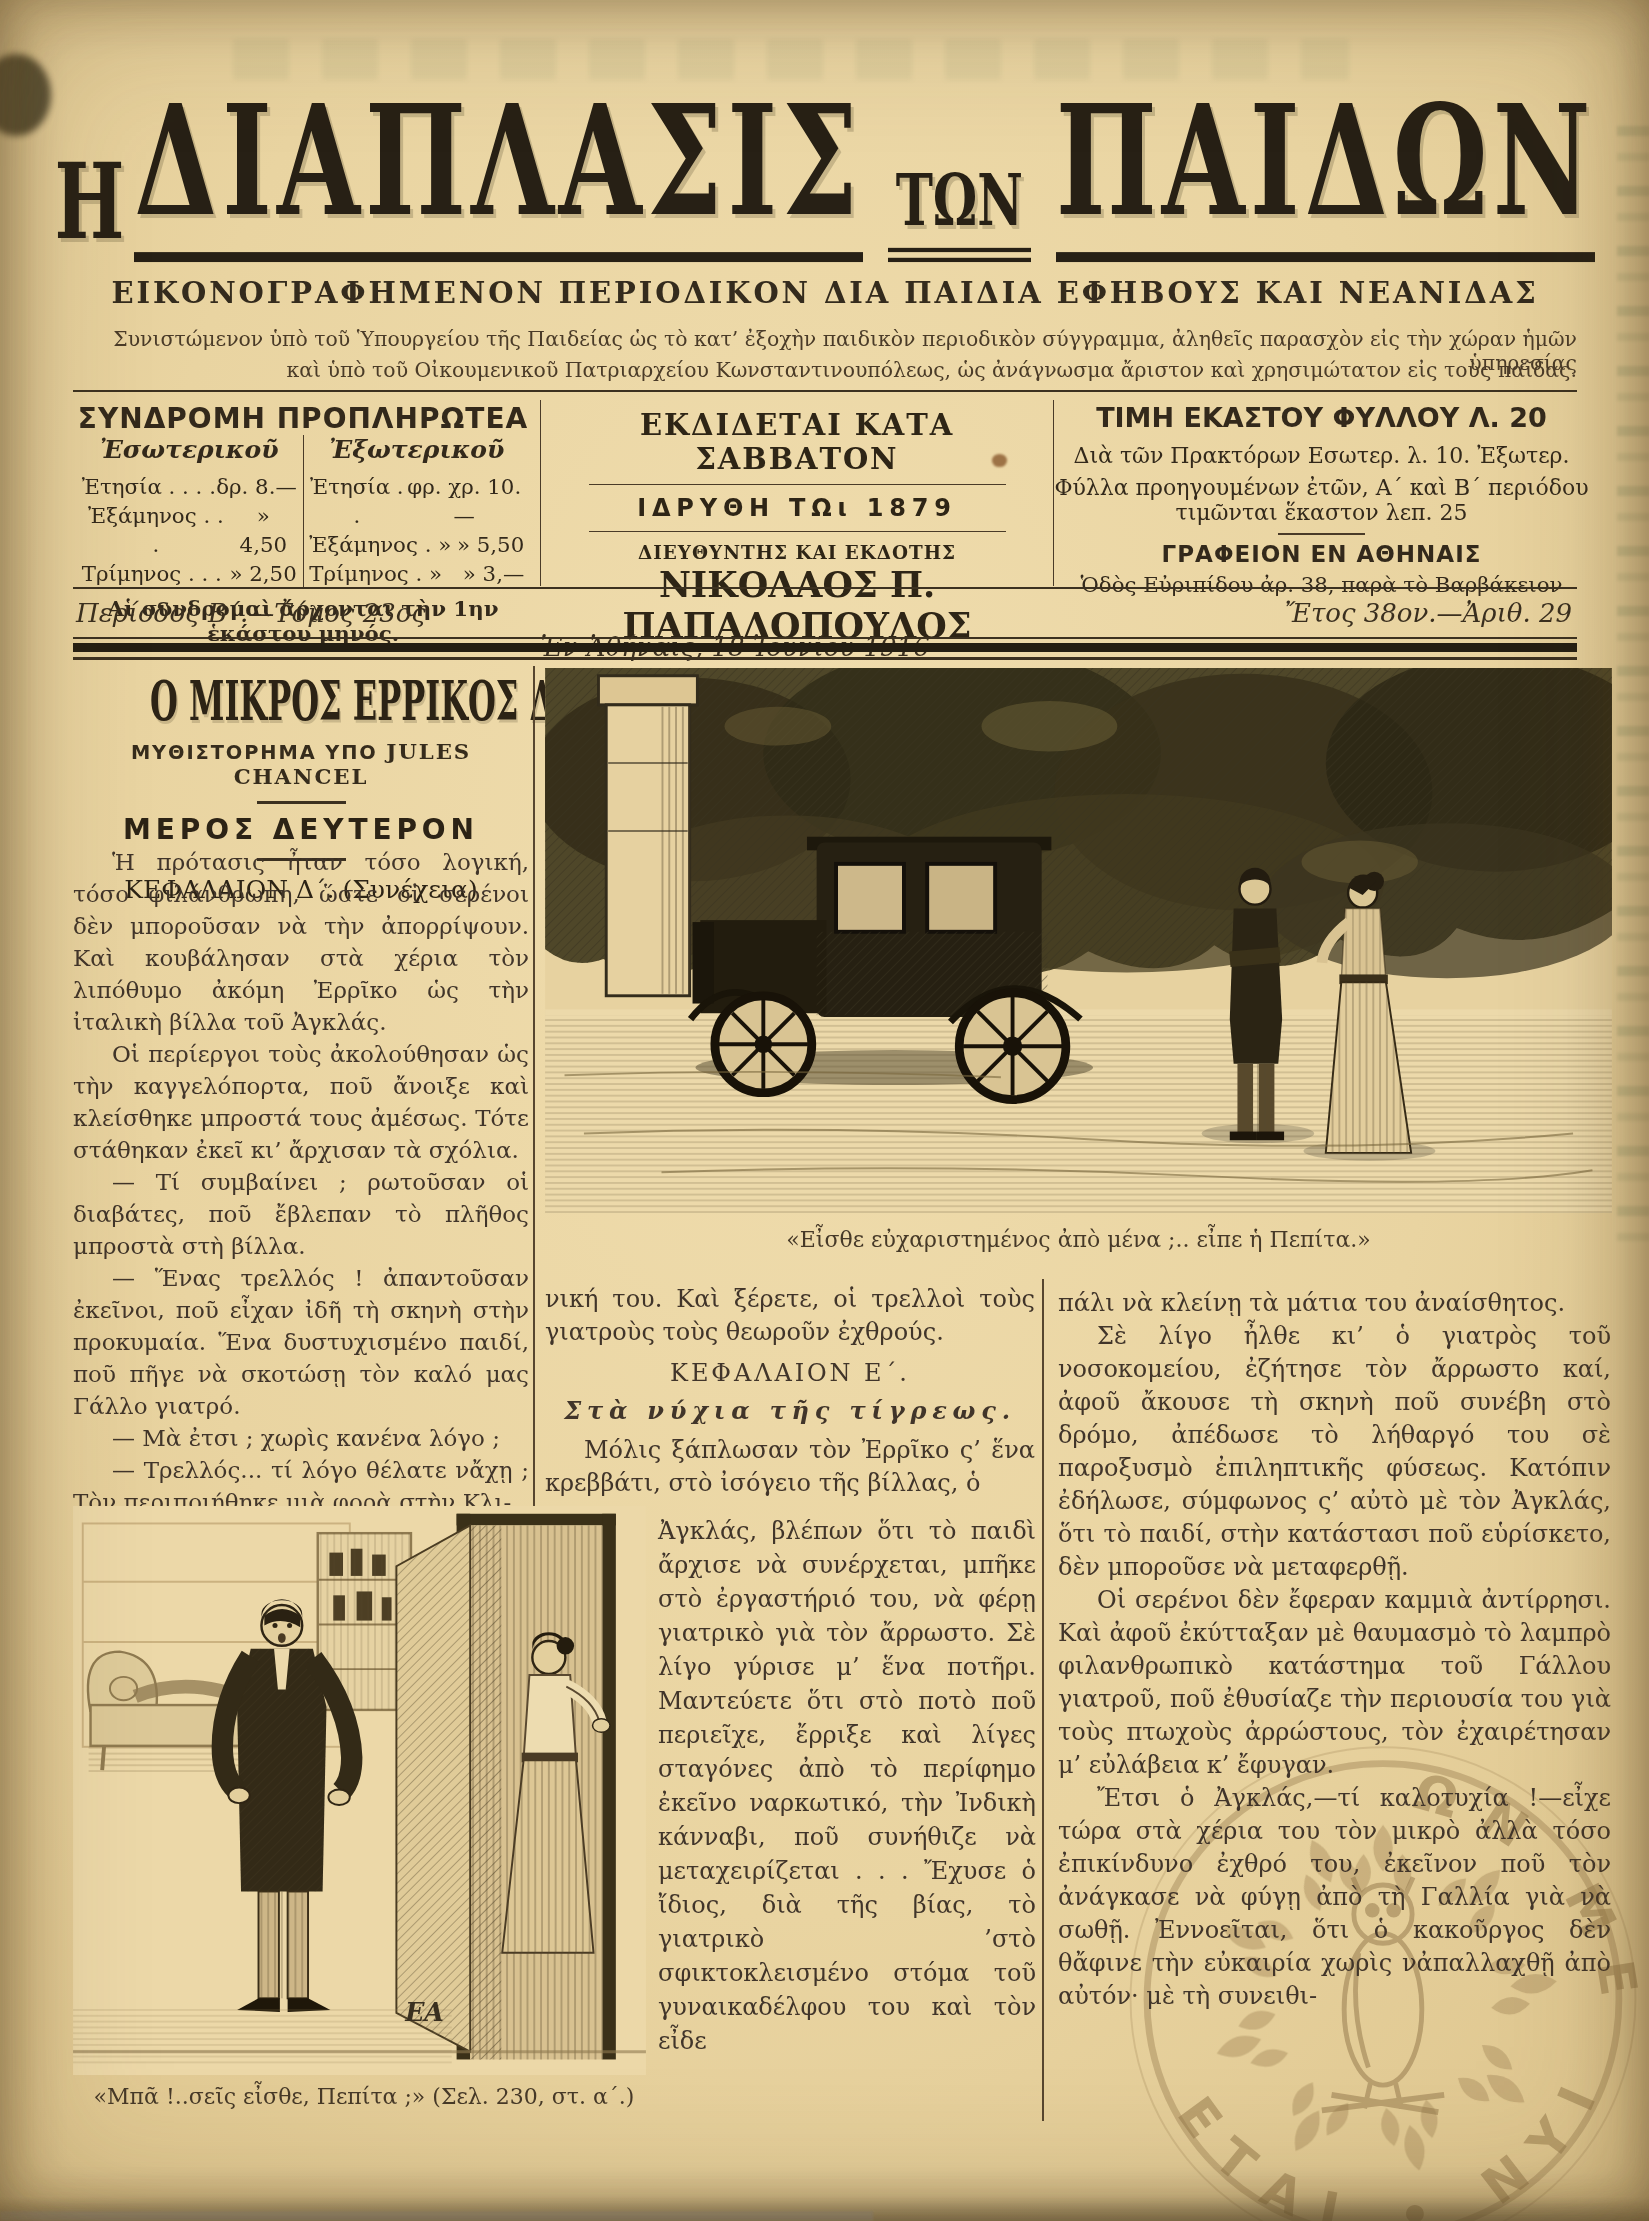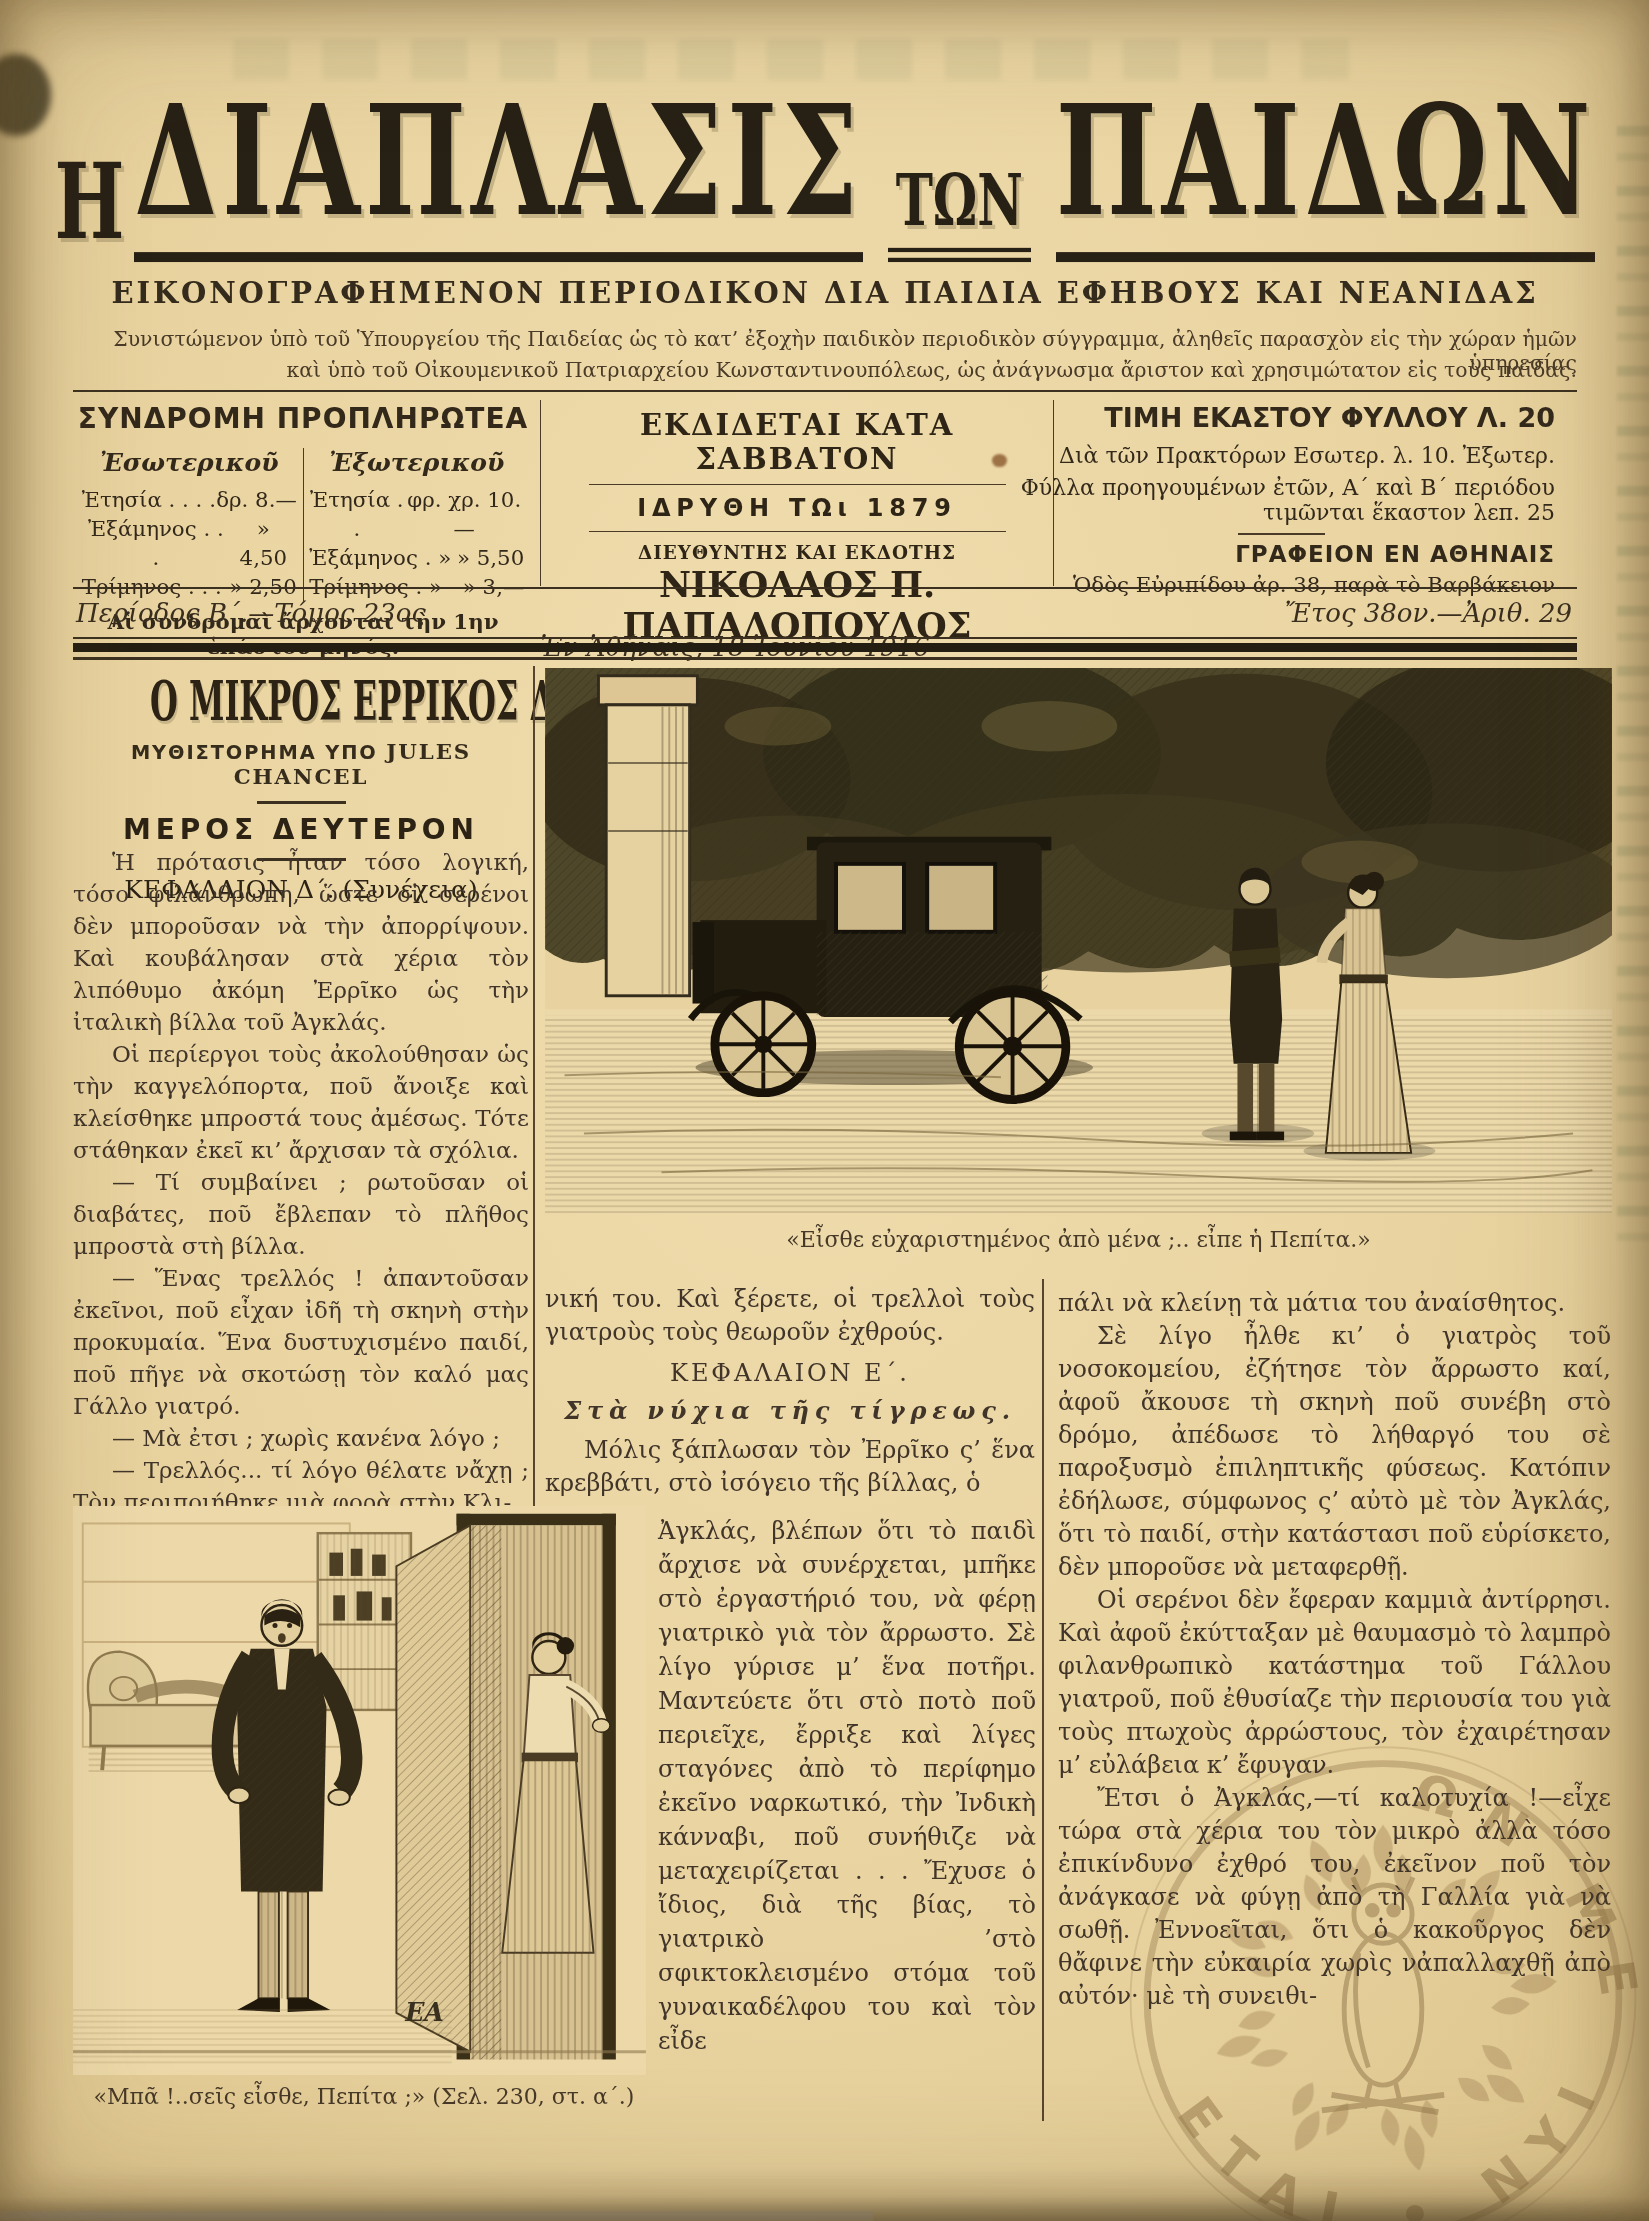--- a/index.html
+++ b/index.html
@@ -36,7 +36,7 @@
   .pub-l2{font-family:"DejaVu Sans",sans-serif;font-weight:bold;font-size:24px;letter-spacing:5.8px;}
   .pub-l3{font-weight:bold;font-size:18.4px;letter-spacing:1px;margin-top:9.7px;}
   .pub-l4{font-weight:bold;font-size:35px;margin-top:1.9px;}
-  .price-box{left:1008px;top:402px;width:547px;text-align:right;color:#33291b;}
+  .price-box{left:1048px;top:402px;width:547px;text-align:center;color:#33291b;}
   .price-l1{font-family:"DejaVu Sans",sans-serif;font-weight:bold;font-size:27px;}
   .price-l2{font-size:22px;margin-top:9.7px;}
   .price-l3{font-size:22px;margin-top:7.8px;}

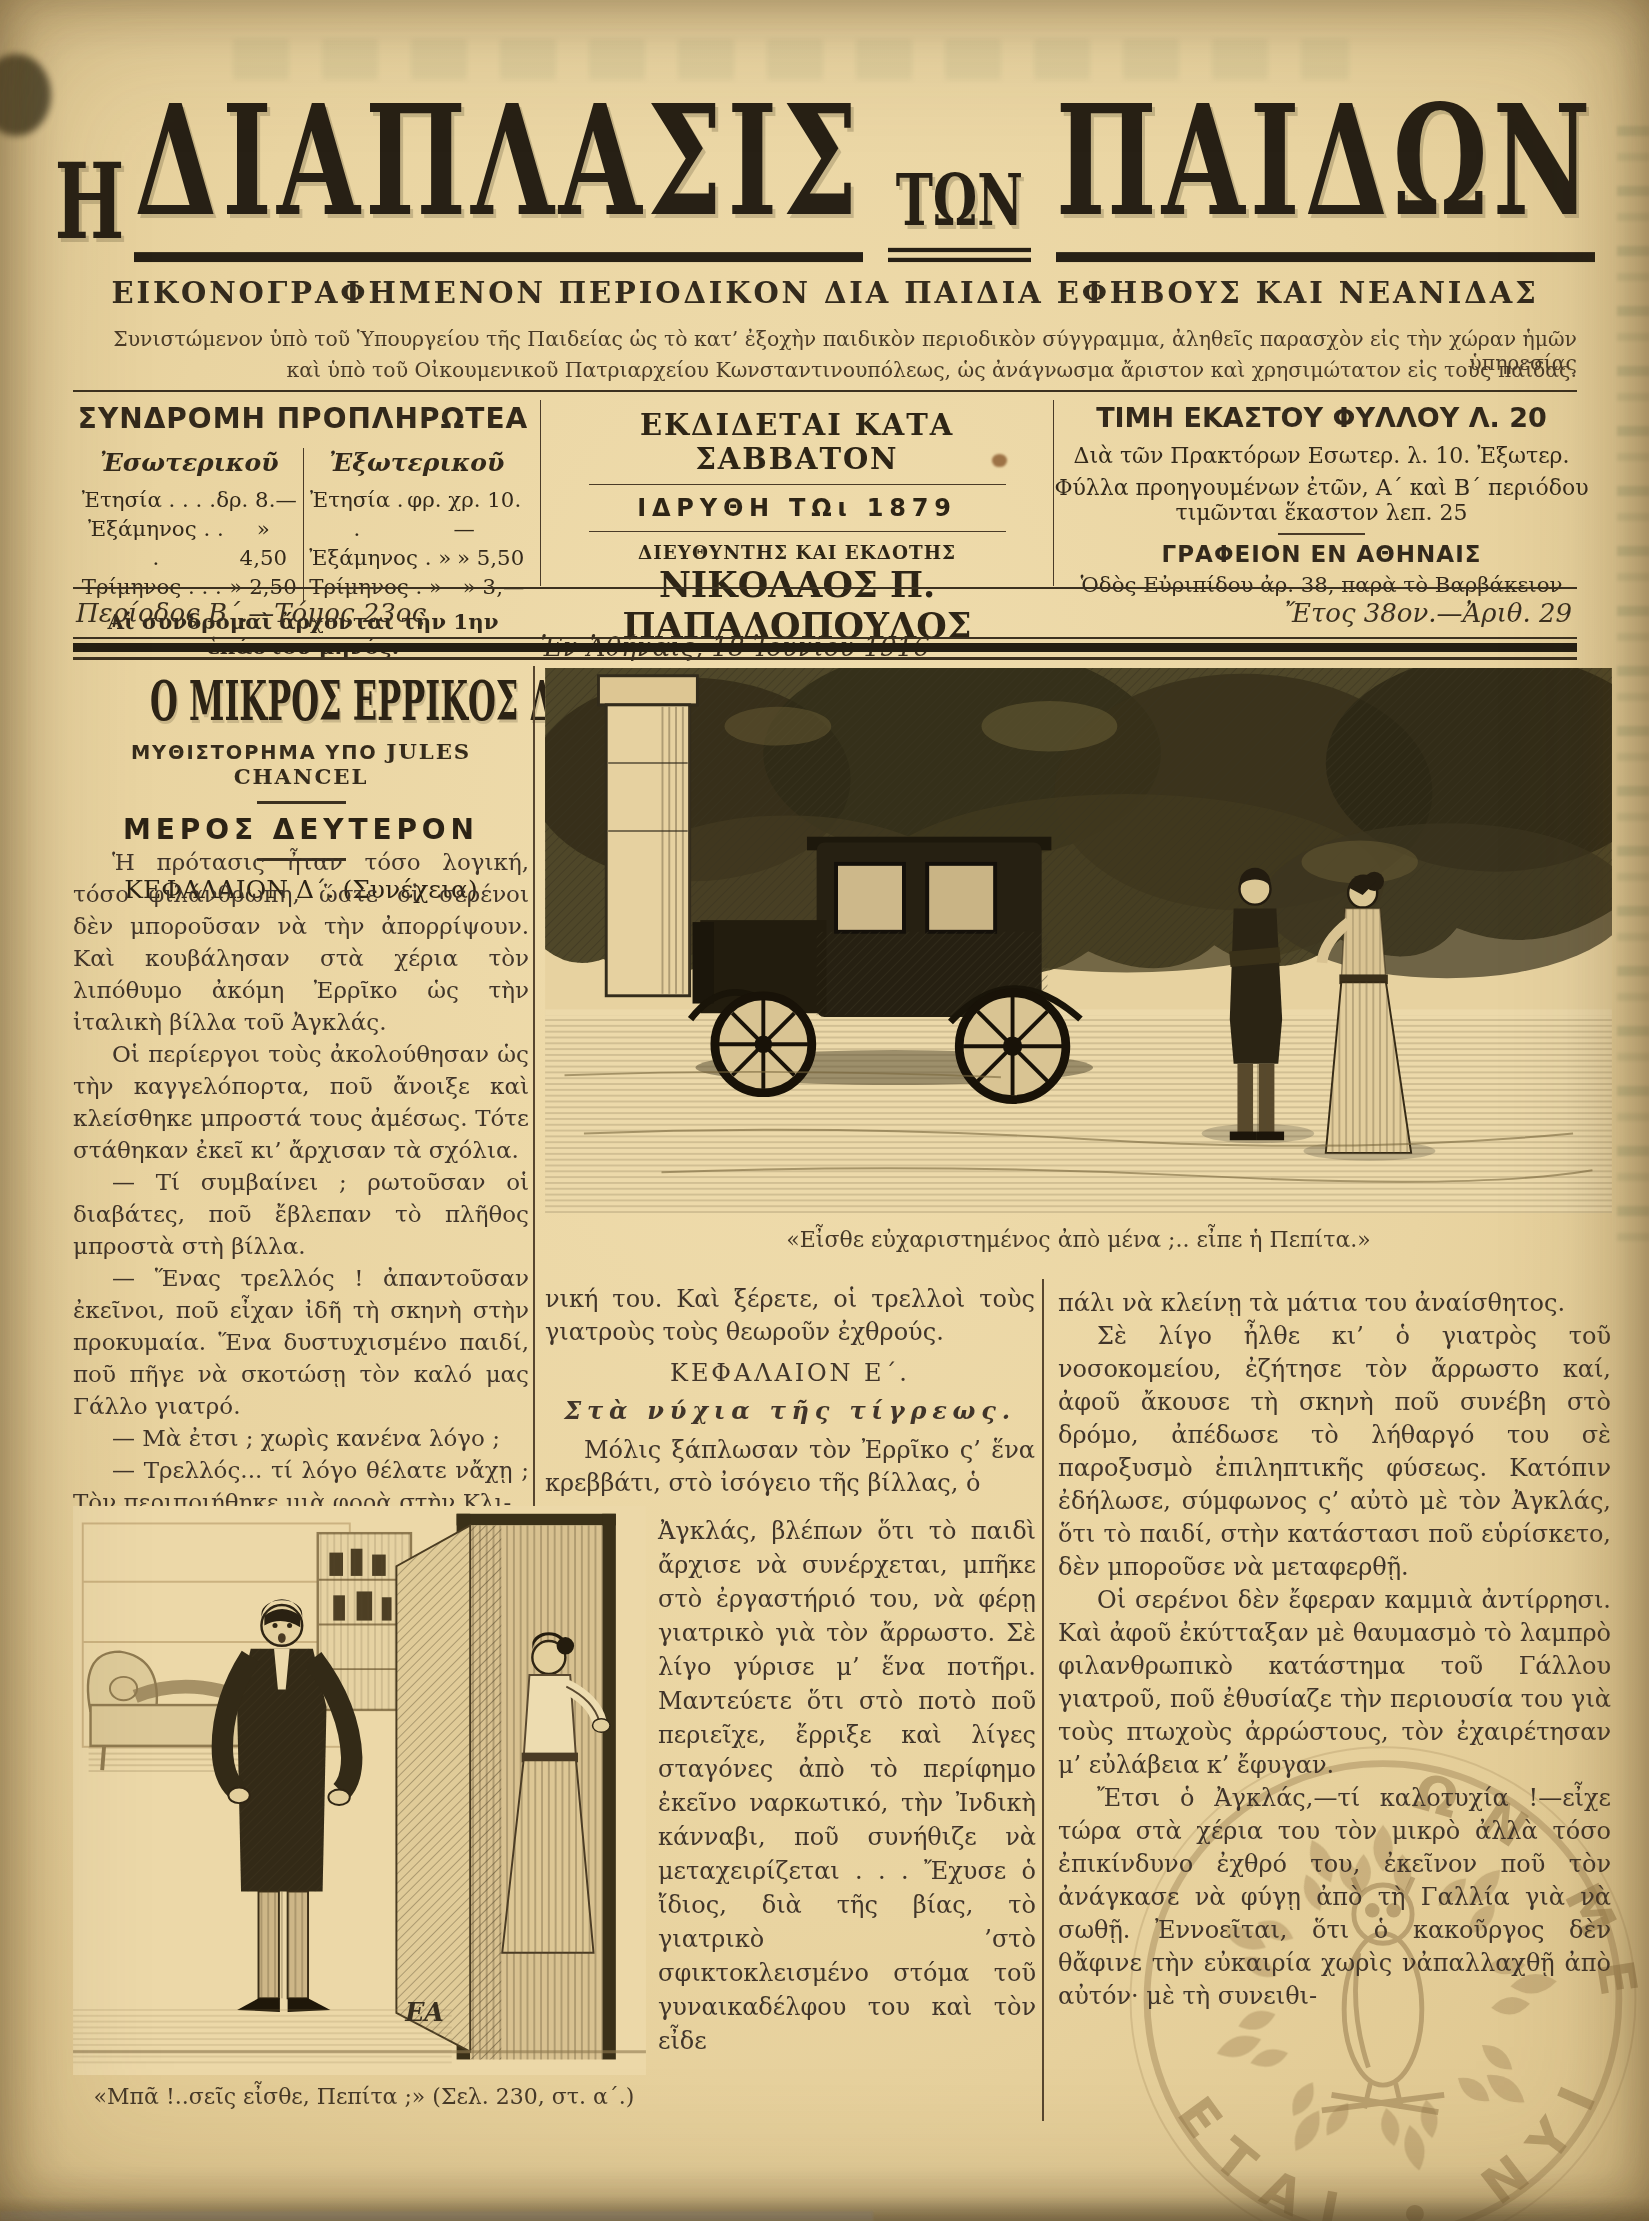--- a/index.html
+++ b/index.html
@@ -24,7 +24,7 @@
   
   .sub-box{left:76px;top:402px;width:454px;color:#33291b;}
   .sub-title{text-align:center;font-family:"DejaVu Sans",sans-serif;font-weight:bold;font-size:28px;letter-spacing:1px;}
-  .sub-cols{display:flex;margin-top:13px;}
+  .sub-cols{display:flex;margin-top:0;}
   .sub-col{flex:1;padding:0 5.8px;}
   .sub-col.first{border-right:1.9px solid #4a3b28;}
   .sub-head{text-align:center;font-style:italic;font-weight:bold;font-size:25px;margin-bottom:7.8px;}

